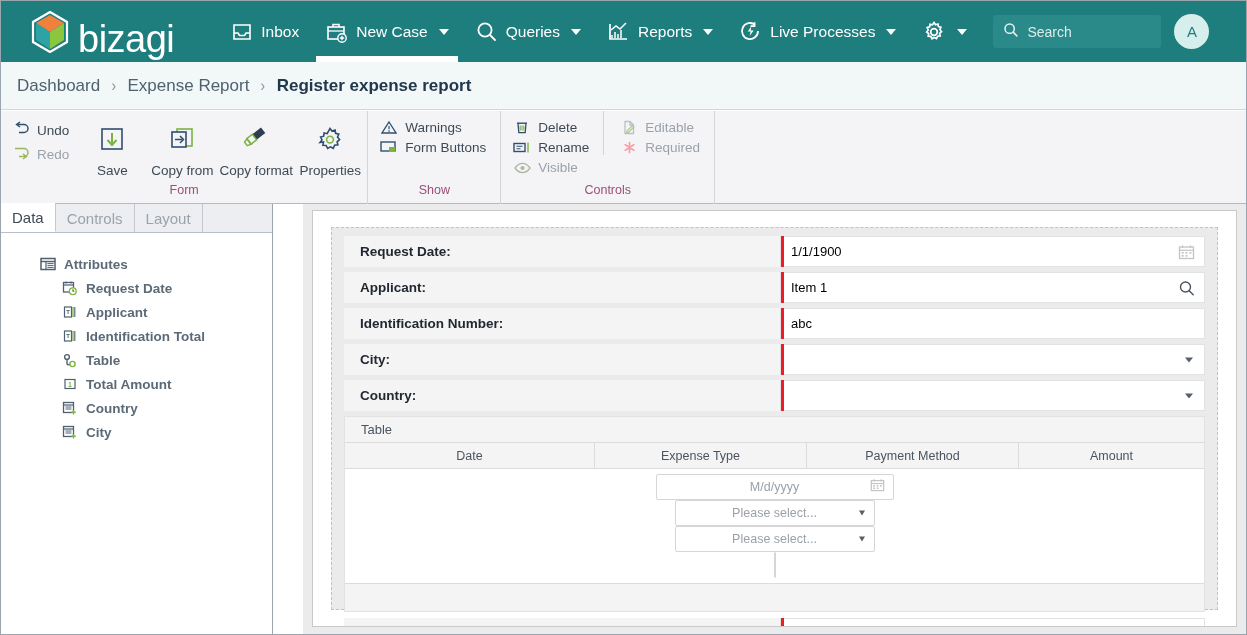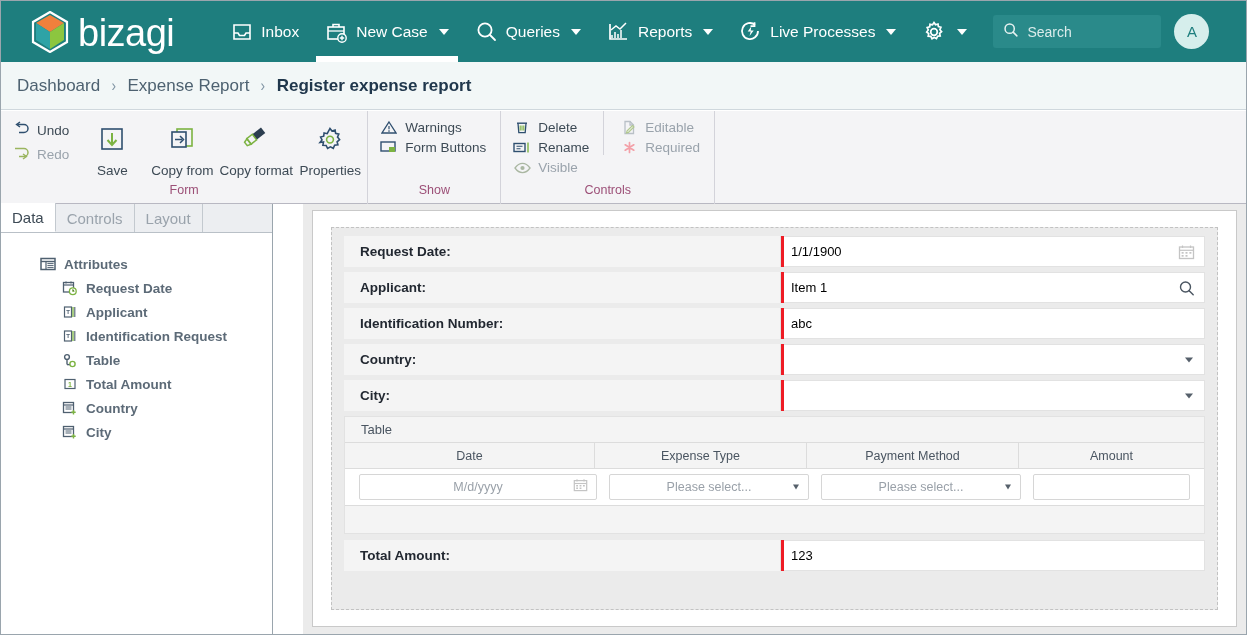--- a/index.html
+++ b/index.html
@@ -36,7 +36,7 @@
     font-weight: 400;
     letter-spacing: -0.5px;
     line-height: 1;
-    position: relative; top: 1px;
+    position: relative; top: 7px;
   }
   .nav-items { display: flex; align-items: flex-end; height: 61px; }
   .nav-item {

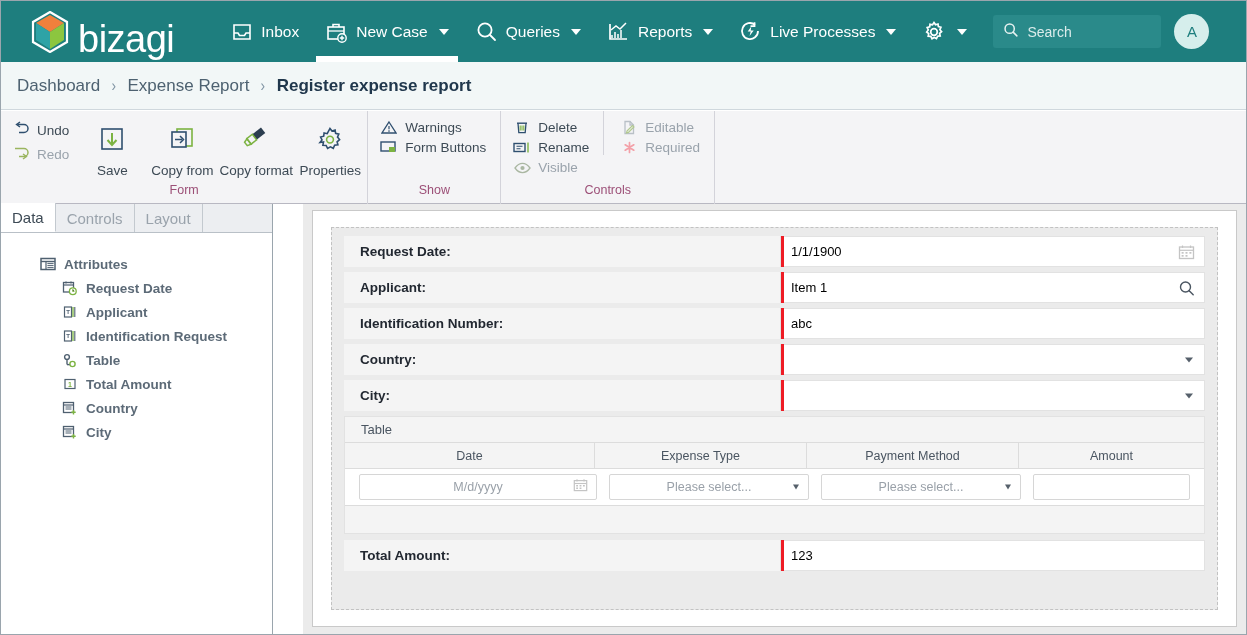--- a/index.html
+++ b/index.html
@@ -611,7 +611,7 @@
               <path d="M11.8 2v10" stroke="#4f6070" stroke-width="1.1"></path>
             </svg>
         </span>
-        <span class="tnode-label">Identification Request</span>
+        <span class="tnode-label">Identification Total</span>
       </div>
 
       <div class="tnode child">

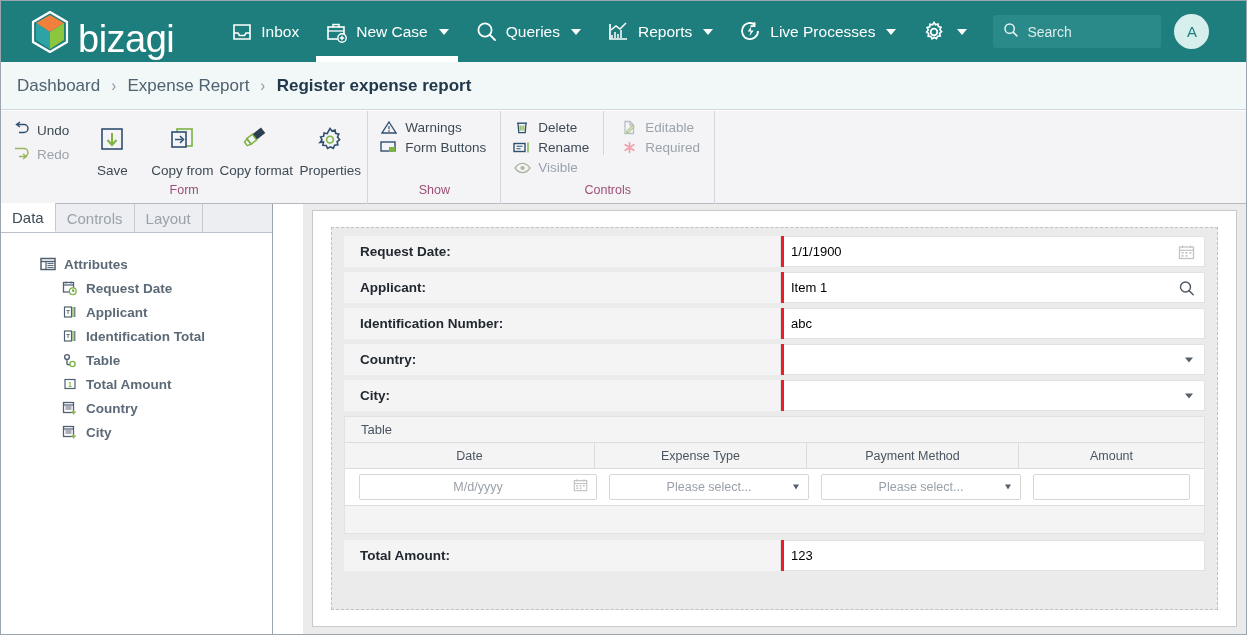--- a/index.html
+++ b/index.html
@@ -712,7 +712,7 @@
         </div>
 
         <div class="frow">
-          <div class="flabel">Country:</div>
+          <div class="flabel">City:</div>
           <div class="fctl">
             <span class="reqbar"></span>
             <span class="fval"></span>
@@ -721,7 +721,7 @@
         </div>
 
         <div class="frow">
-          <div class="flabel">City:</div>
+          <div class="flabel">Country:</div>
           <div class="fctl">
             <span class="reqbar"></span>
             <span class="fval"></span>

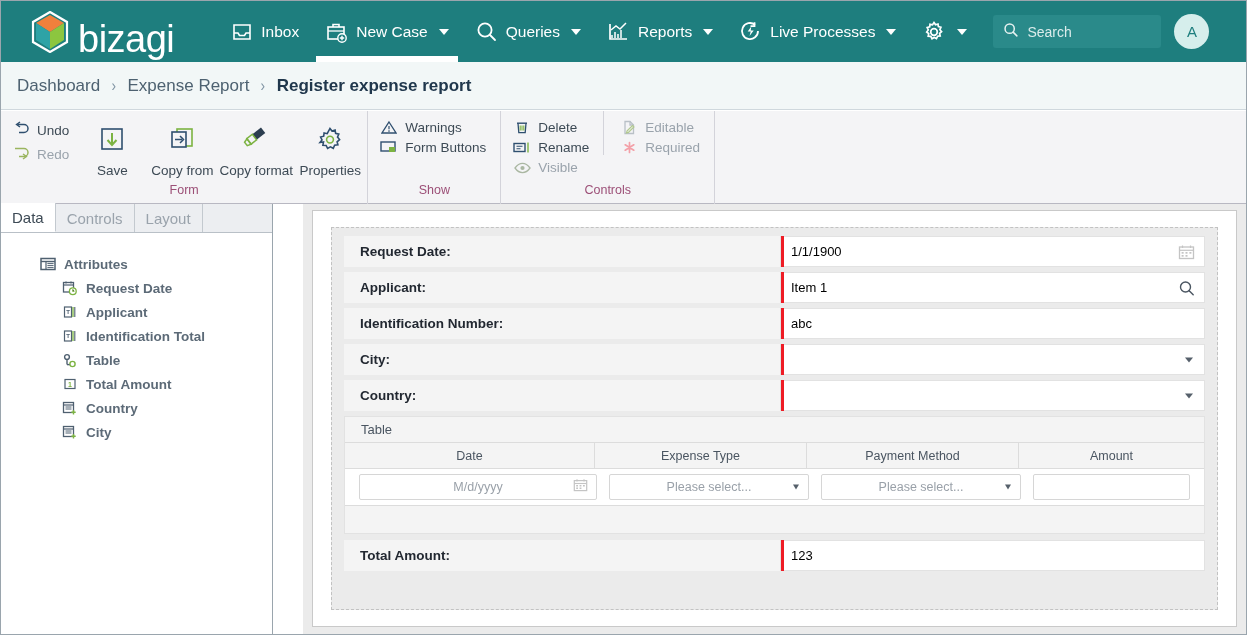--- a/index.html
+++ b/index.html
@@ -251,7 +251,7 @@
     border-right: 1px solid #dcdcdc;
   }
   .th:last-child { border-right: none; }
-  .tbl-row { display: flex; align-items: center; padding: 5px 8px; background: #ffffff; }
+  .tbl-row { display: flex; align-items: center; padding: 5px 17px; background: #ffffff; flex-direction: column; }
   .td { display: flex; align-items: center; justify-content: center; padding: 0 6px; }
   .cellinput {
     width: 100%; height: 26px;

